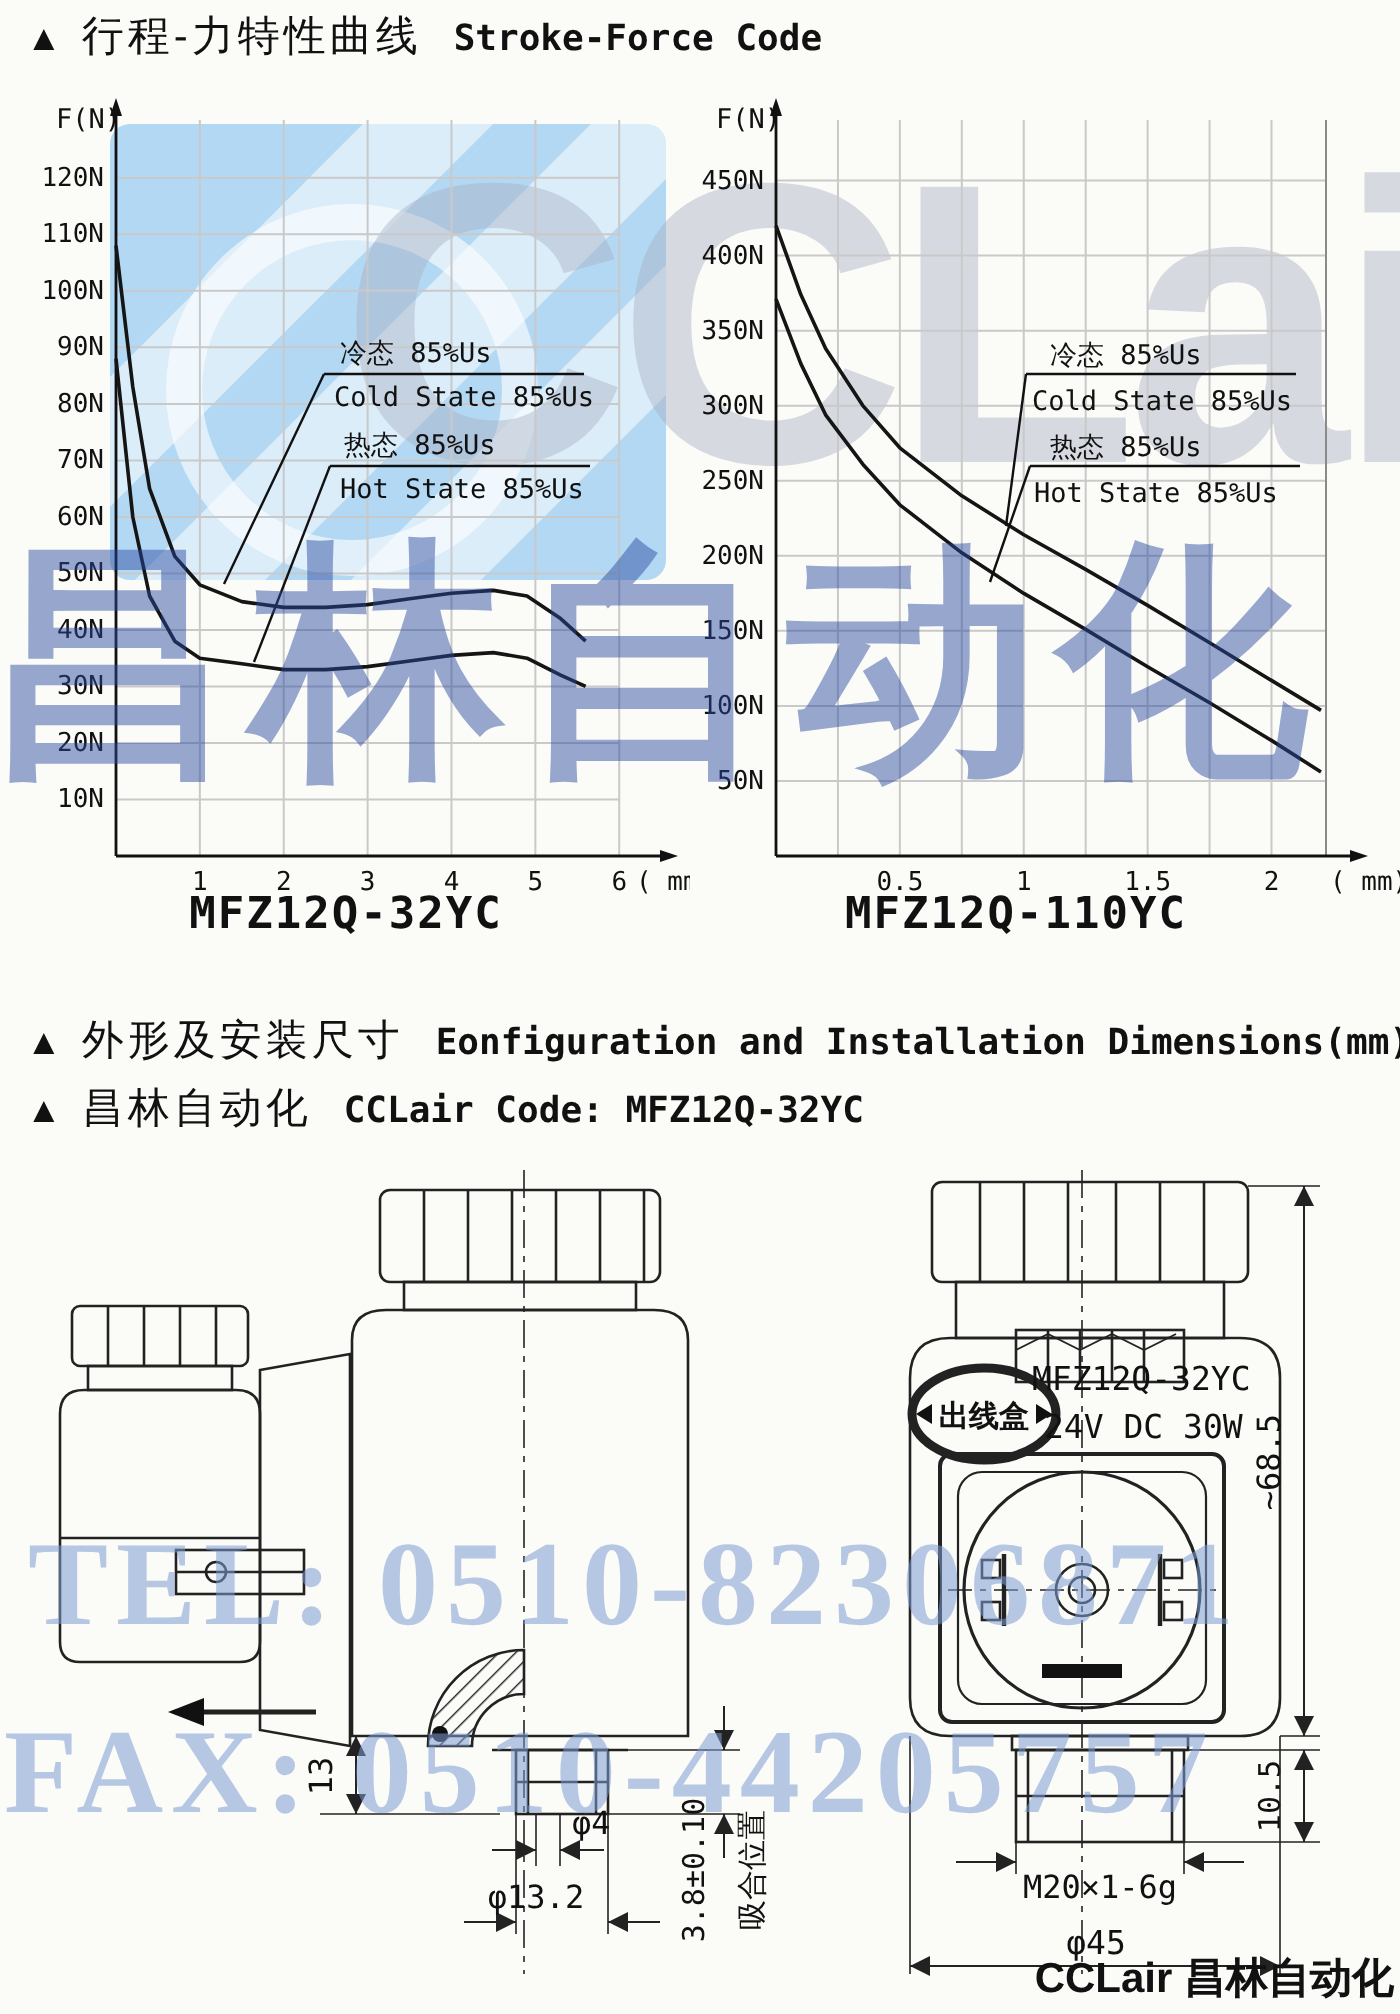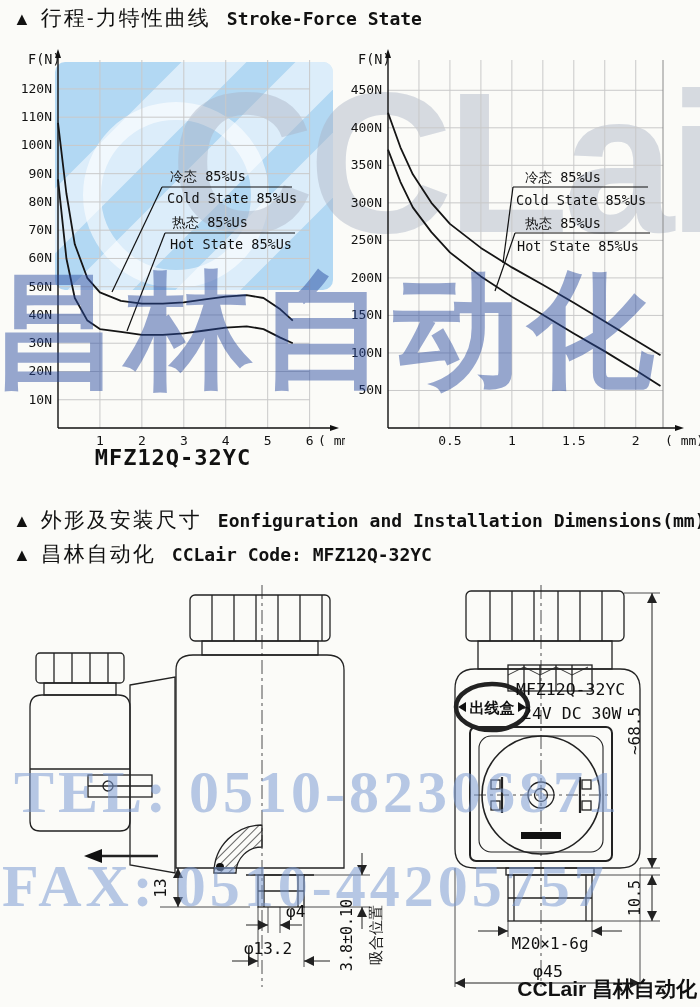--- a/index.html
+++ b/index.html
@@ -44,7 +44,7 @@
   <div class="wm-brand">CCLair</div>
 
   <div class="hrow" style="top:4px">
-    <span class="tri">▲</span><span class="hcn">行程-力特性曲线</span><span class="hen">Stroke-Force State</span>
+    <span class="tri">▲</span><span class="hcn">行程-力特性曲线</span><span class="hen">Stroke-Force Code</span>
   </div>
 
   <svg id="chart0" class="chart" width="345" height="405" viewBox="0 0 345 405">

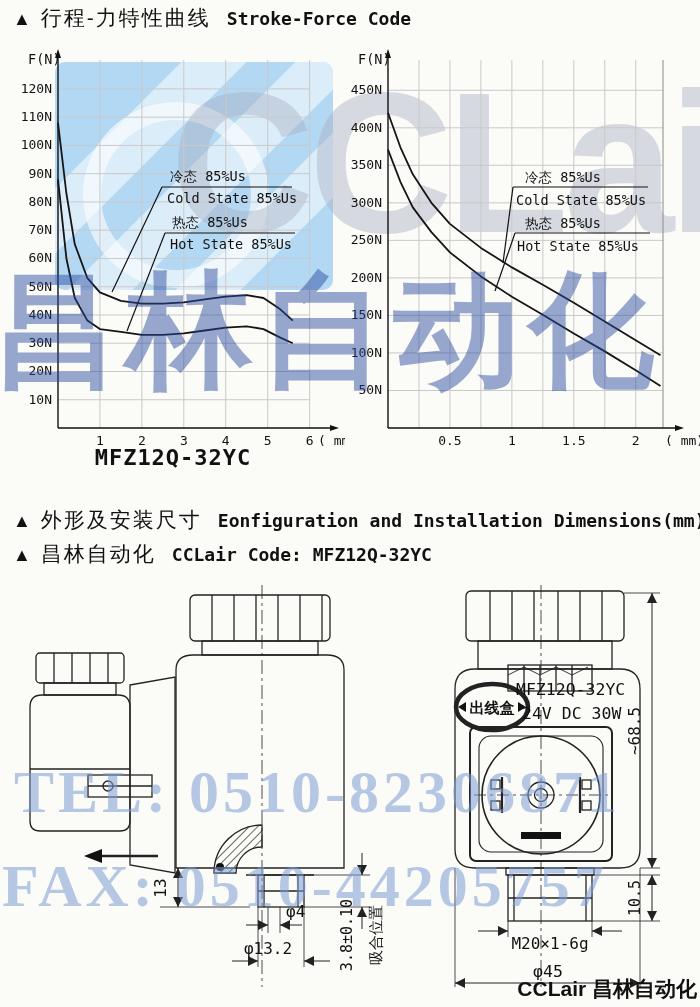--- a/index.html
+++ b/index.html
@@ -171,6 +171,7 @@
       </g>
     </svg>
   <div class="caption c0">MFZ12Q-32YC</div>
+  <div class="caption c1">MFZ12Q-110YC</div>
 
   <div class="hrow" style="top:506px">
     <span class="tri">▲</span><span class="hcn">外形及安装尺寸</span><span class="hen">Eonfiguration and Installation Dimensions(mm)</span>

